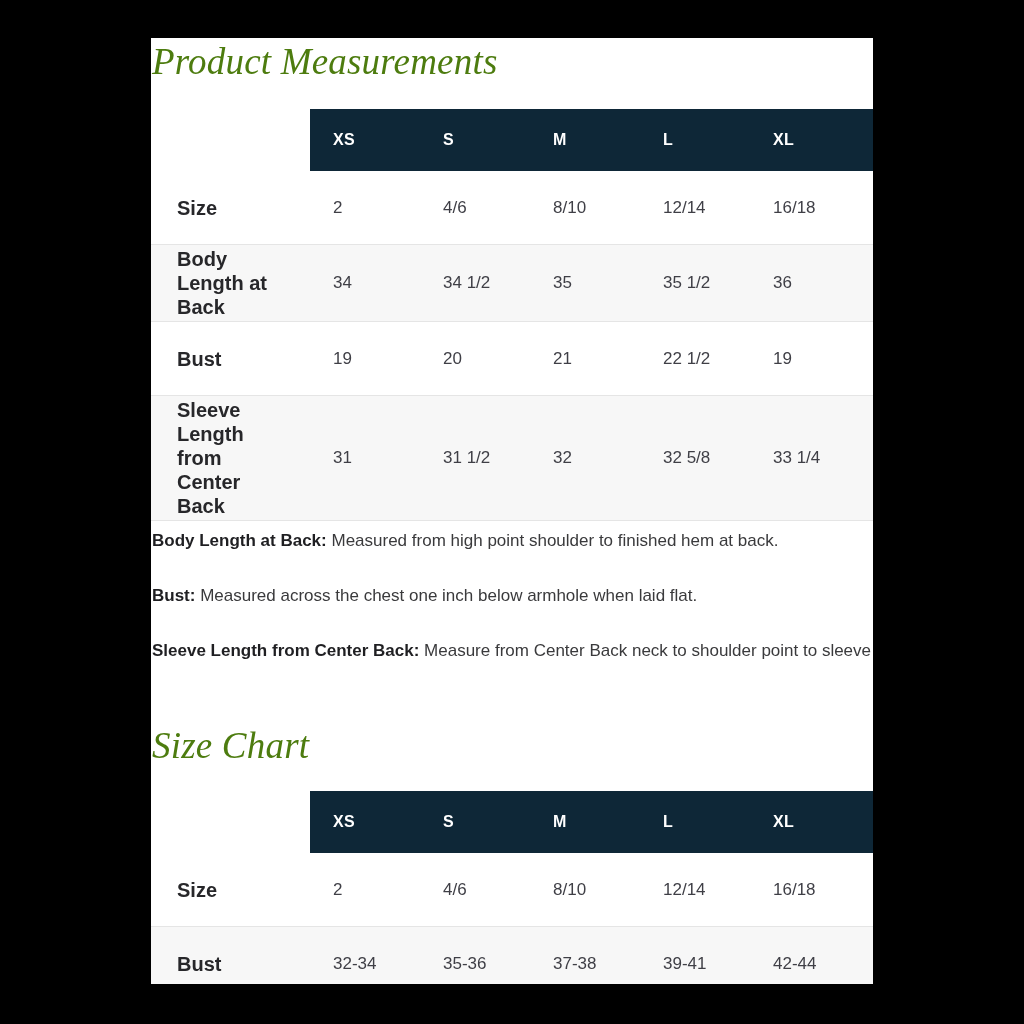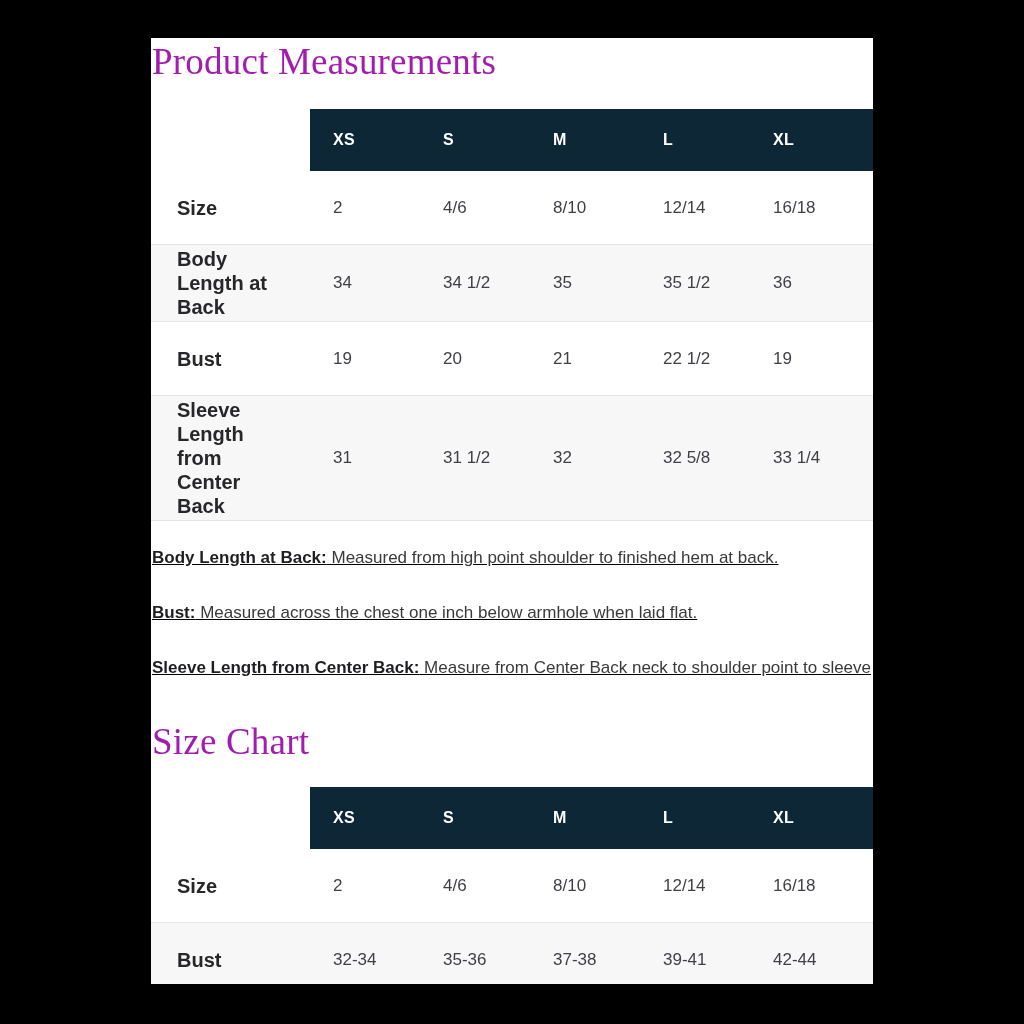--- a/index.html
+++ b/index.html
@@ -28,8 +28,9 @@
     font-size: 37px;
     line-height: 42px;
     letter-spacing: 0.2px;
-    color: #a21caf;
+    color: #4d7c0f;
     margin: 0 0 0 1px;
+    font-style: italic;
   }
   h2.section-title { margin-top: 41px; }
 

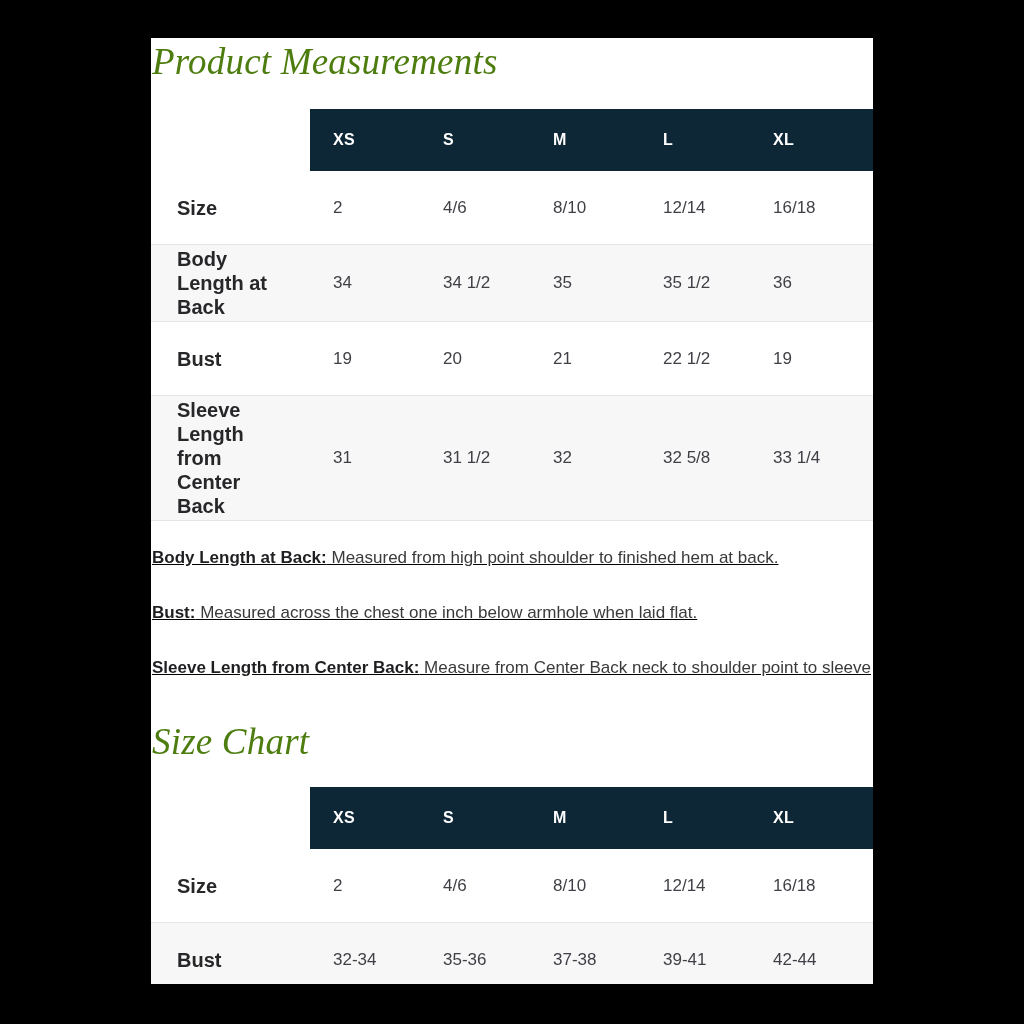--- a/index.html
+++ b/index.html
@@ -73,7 +73,7 @@
   .t-row.alt { background: #f7f7f7; }
 
   
-  .notes { margin-top: 25px; text-decoration: underline; }
+  .notes { margin-top: 8px; }
   .notes p {
     margin: 0 0 31px 1px;
     font-size: 17px;

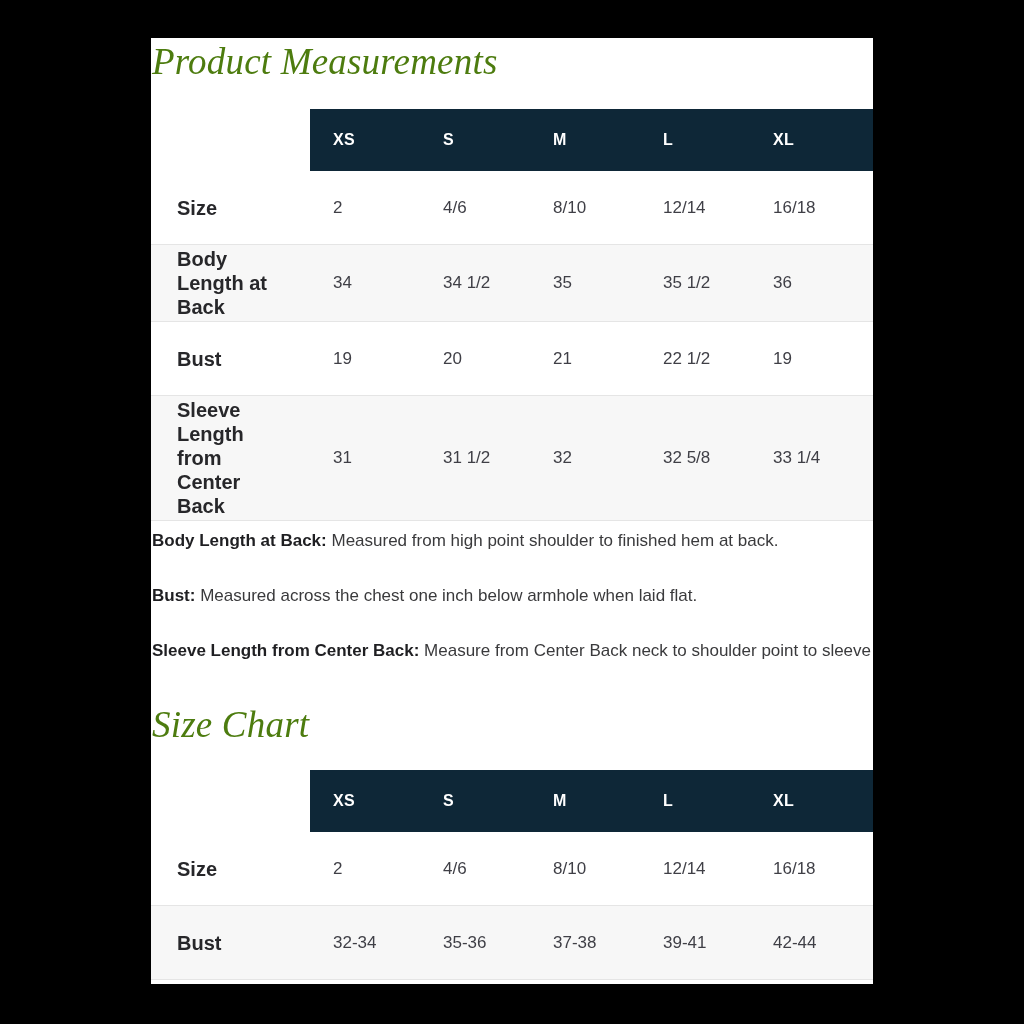--- a/index.html
+++ b/index.html
@@ -32,7 +32,7 @@
     margin: 0 0 0 1px;
     font-style: italic;
   }
-  h2.section-title { margin-top: 41px; }
+  h2.section-title { margin-top: 62px; }
 
   
   .size-table {

